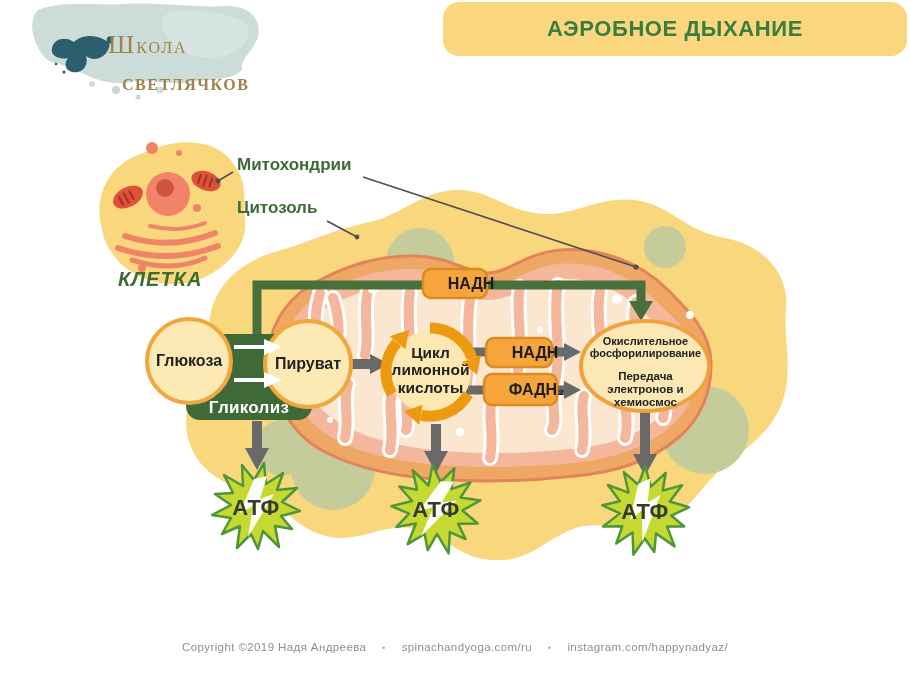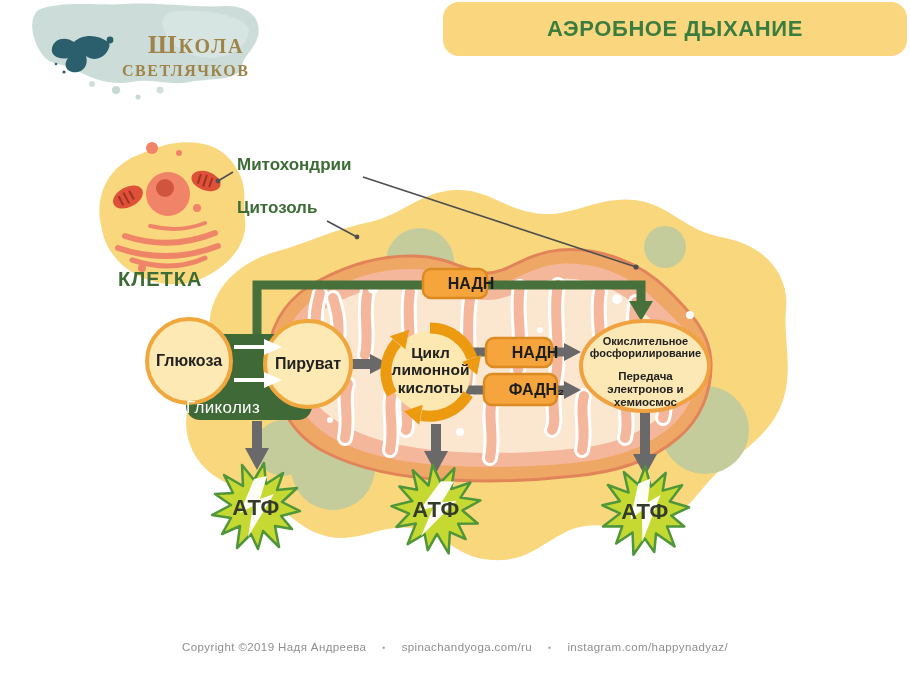--- a/index.html
+++ b/index.html
@@ -14,7 +14,7 @@
 
   .logo{position:absolute;left:20px;top:0;width:250px;height:110px;}
   .logo-text{position:absolute;left:88px;top:30px;color:#A08349;font-family:"Liberation Serif","DejaVu Serif",serif;}
-  .logo-line1{font-size:20px;letter-spacing:2px;text-transform:uppercase;font-weight:bold;margin-left:40px;}
+  .logo-line1{font-size:16px;letter-spacing:2px;text-transform:uppercase;font-weight:normal;}
   .logo-line1::first-letter{font-size:26px;}
   .logo-line2{font-size:16px;letter-spacing:1.5px;text-transform:uppercase;font-weight:bold;margin-left:14px;margin-top:2px;}
 

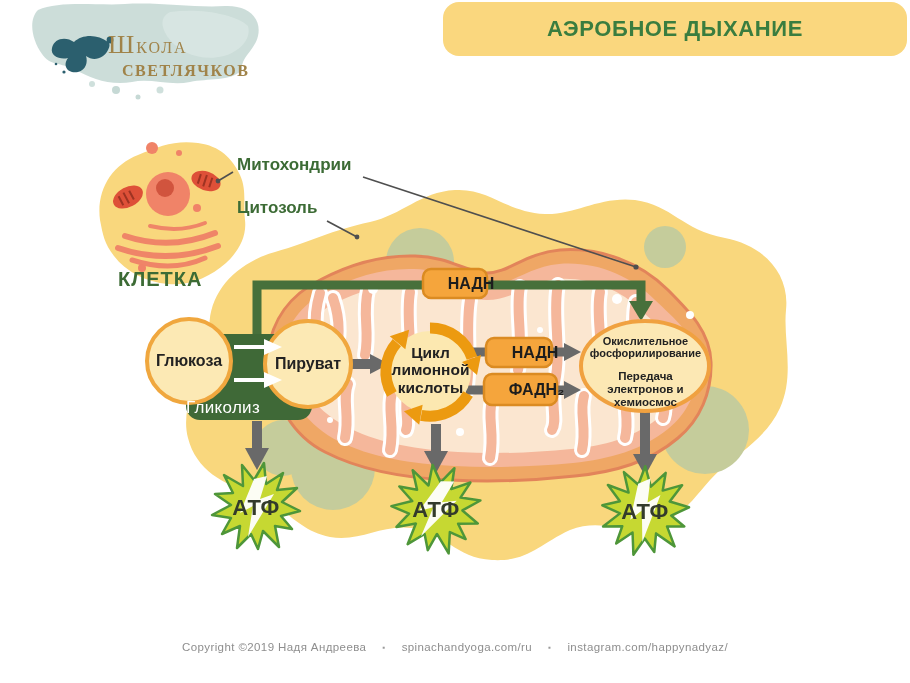--- a/index.html
+++ b/index.html
@@ -16,7 +16,7 @@
   .logo-text{position:absolute;left:88px;top:30px;color:#A08349;font-family:"Liberation Serif","DejaVu Serif",serif;}
   .logo-line1{font-size:16px;letter-spacing:2px;text-transform:uppercase;font-weight:normal;}
   .logo-line1::first-letter{font-size:26px;}
-  .logo-line2{font-size:16px;letter-spacing:1.5px;text-transform:uppercase;font-weight:bold;margin-left:14px;margin-top:2px;}
+  .logo-line2{font-size:16px;letter-spacing:1.5px;text-transform:uppercase;font-weight:bold;margin-left:14px;margin-top:16px;}
 
   
   .lbl{position:absolute;color:#3C6B35;font-weight:bold;font-size:17px;}

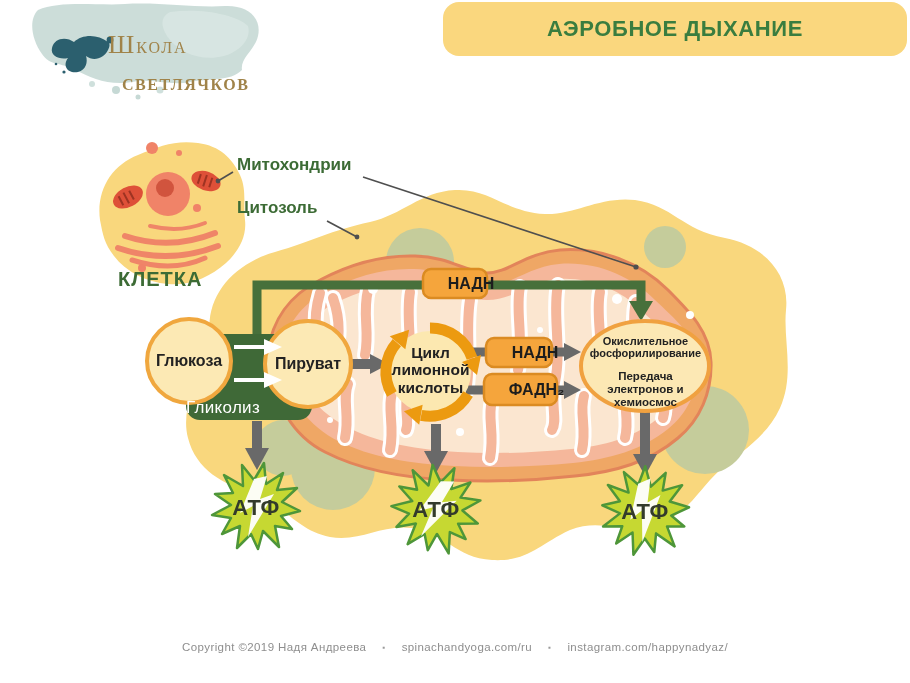--- a/index.html
+++ b/index.html
@@ -238,7 +238,7 @@
 
 <div class="lbl" style="left:237px;top:155px;">Митохондрии</div>
 <div class="lbl" style="left:237px;top:198px;">Цитозоль</div>
-<div class="lbl" style="left:118px;top:268px;font-size:20px;letter-spacing:1px;">КЛЕТКА</div>
+<div class="lbl" style="left:118px;top:268px;font-size:20px;letter-spacing:1px;font-style:italic;">КЛЕТКА</div>
 
 <div class="node-text" style="left:147px;top:352px;width:84px;font-size:16px;">Глюкоза</div>
 <div class="node-text" style="left:263px;top:355px;width:90px;font-size:16px;">Пируват</div>

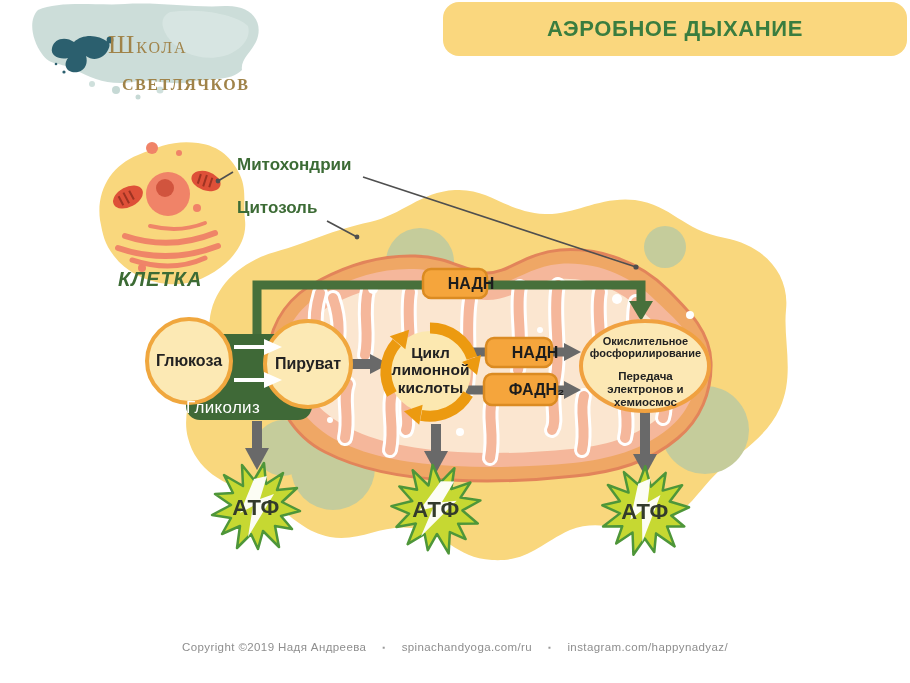--- a/index.html
+++ b/index.html
@@ -22,7 +22,7 @@
   .lbl{position:absolute;color:#3C6B35;font-weight:bold;font-size:17px;}
   .node-text{position:absolute;color:#222222;font-weight:bold;text-align:center;line-height:1.12;}
   .tag-text{position:absolute;color:#1d1d1d;font-weight:bold;text-align:center;font-size:16px;padding-left:16px;}
-  .white-text{position:absolute;color:#ffffff;font-weight:normal;text-align:left;font-size:17px;letter-spacing:.3px;}
+  .white-text{position:absolute;color:#ffffff;font-weight:bold;text-align:center;font-size:17px;letter-spacing:.3px;}
   .atp-text{position:absolute;color:#333B2B;font-weight:bold;text-align:center;font-size:22px;letter-spacing:.5px;}
 
   

